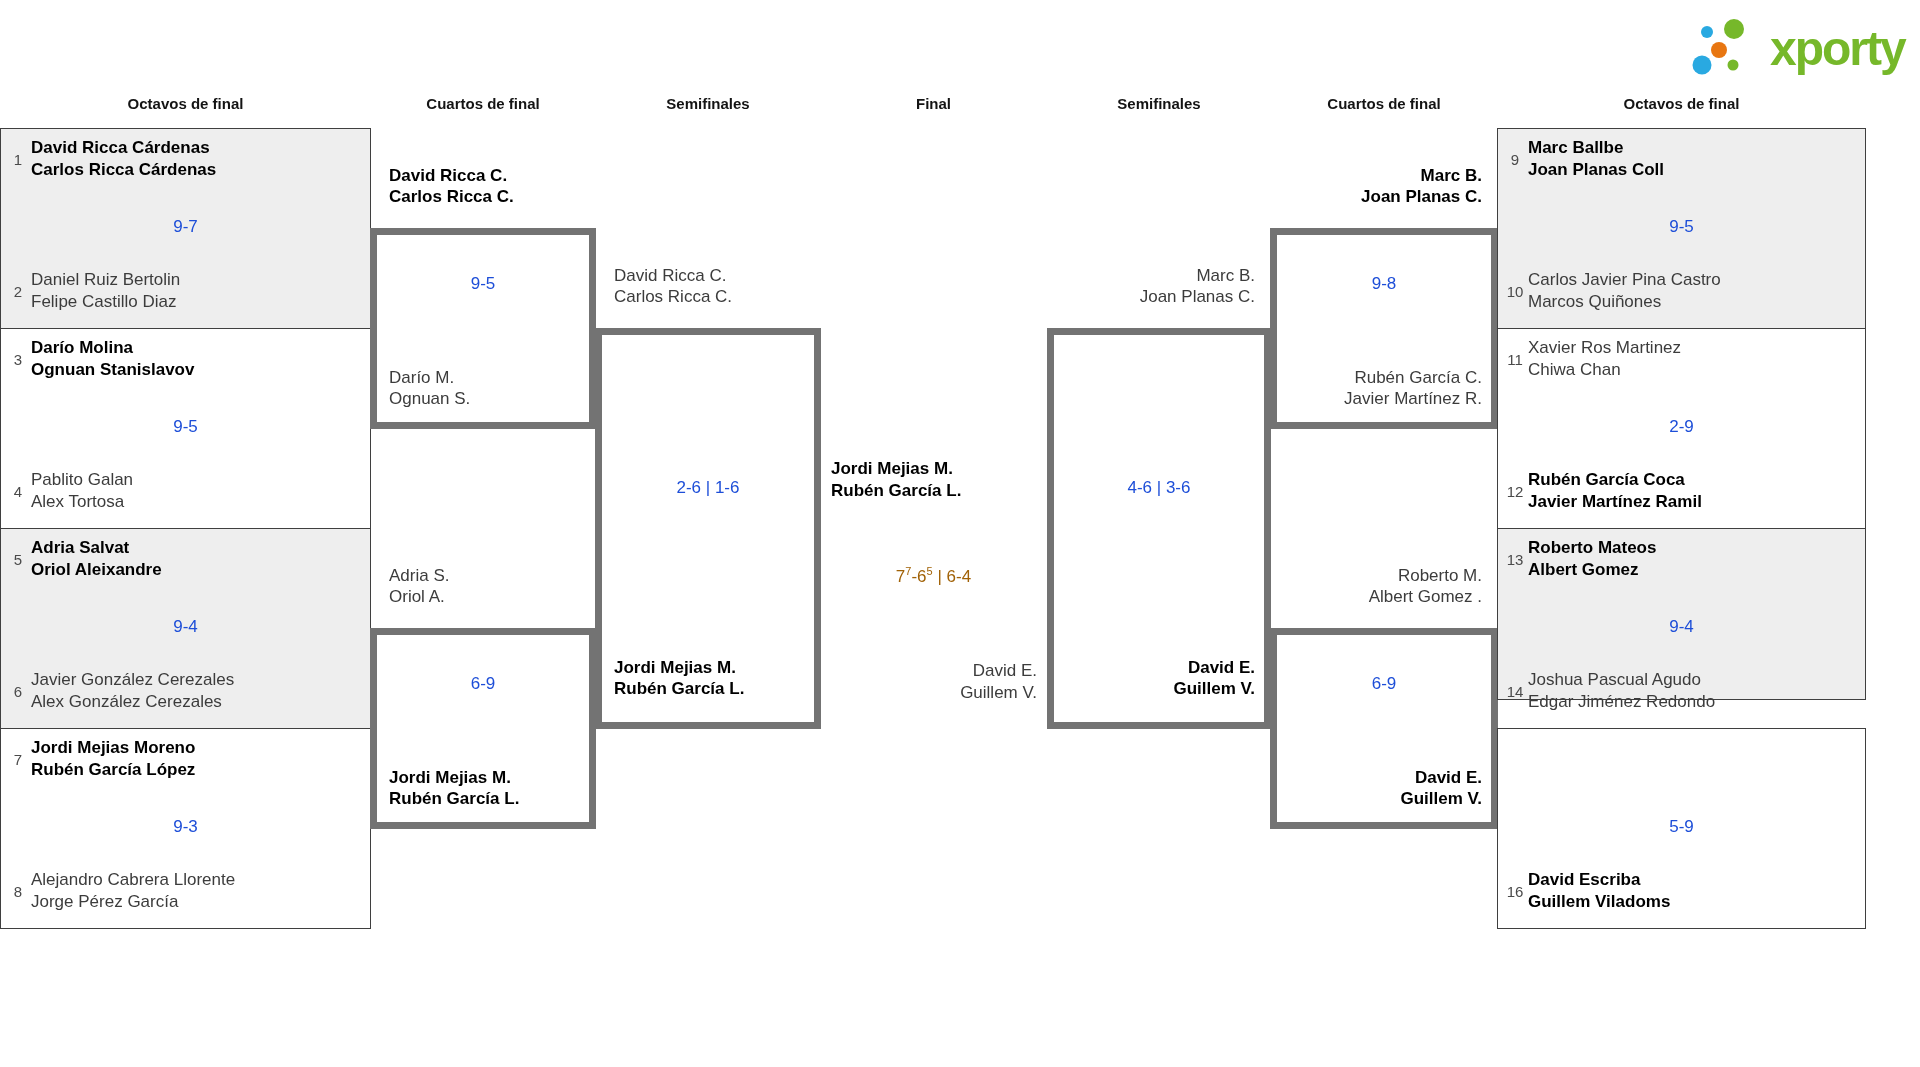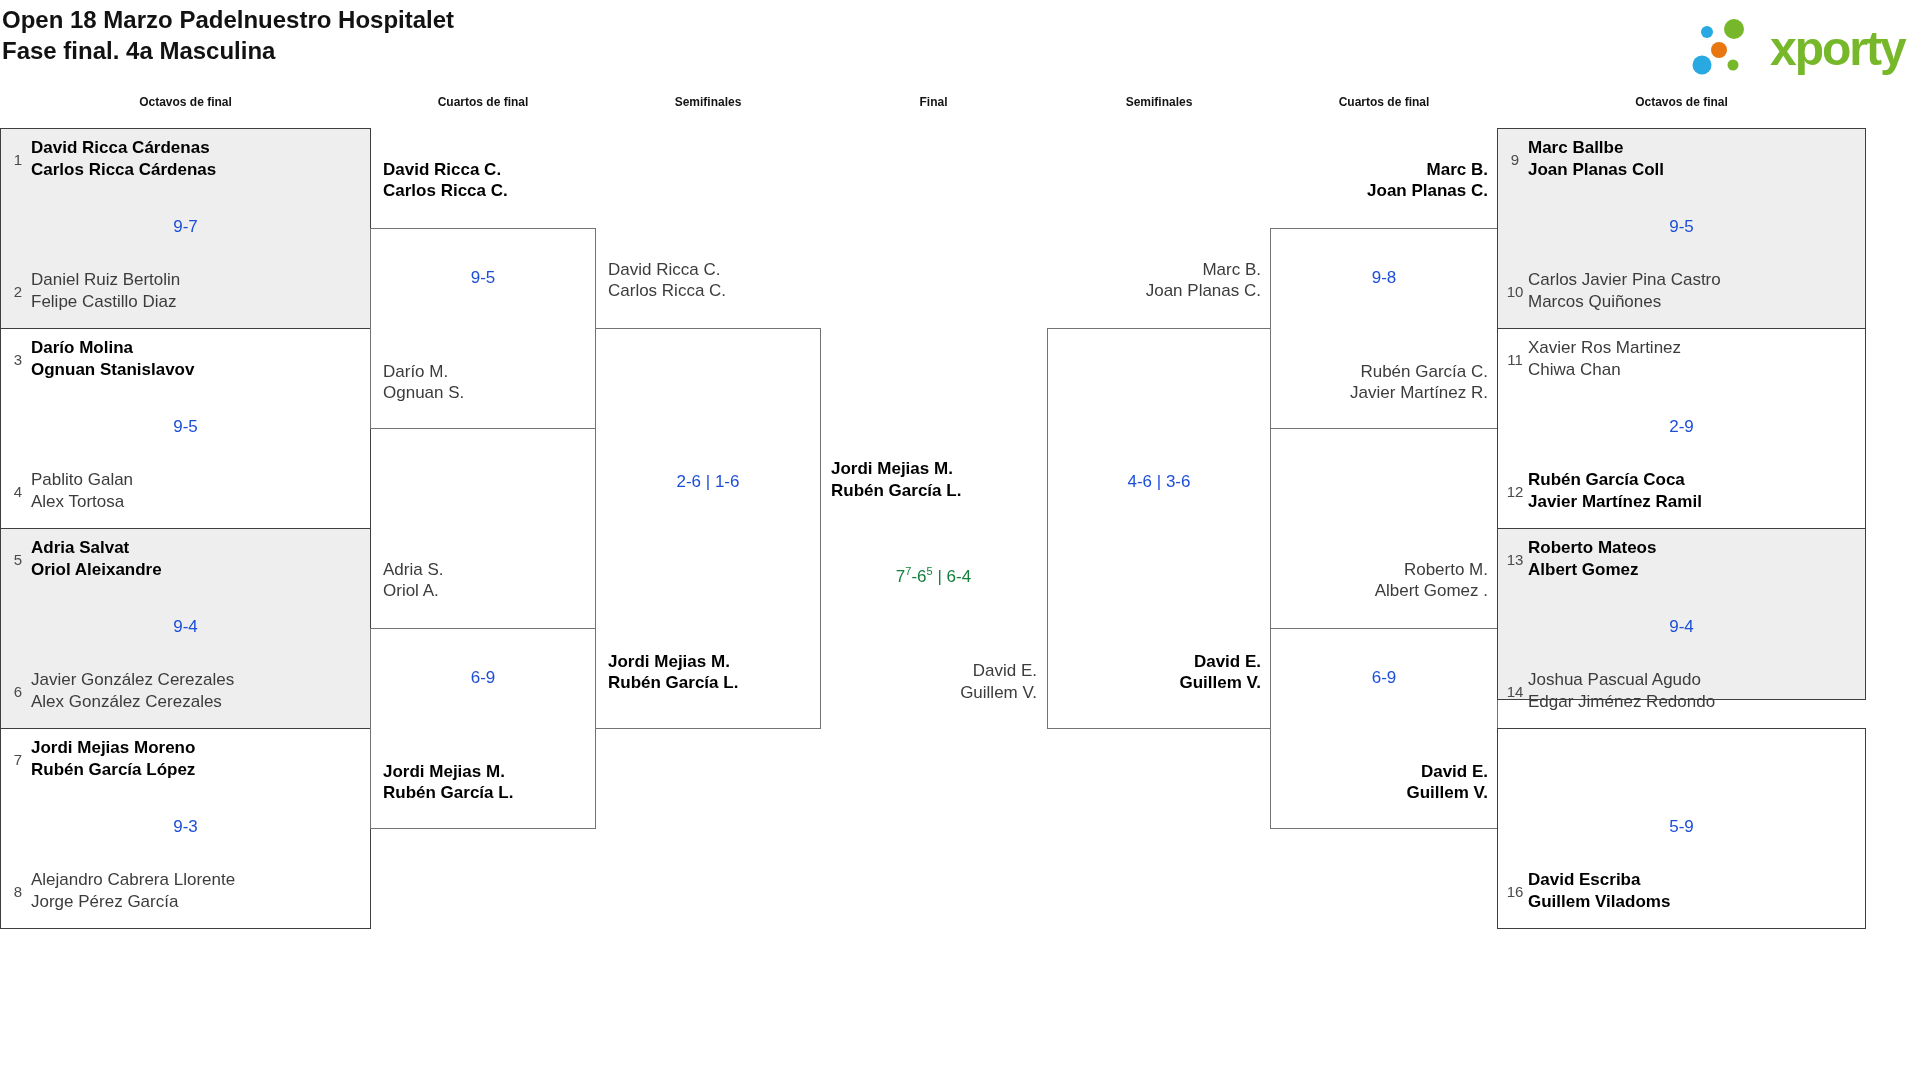--- a/index.html
+++ b/index.html
@@ -46,10 +46,6 @@
 
 <div id="stage">
 
-  <div class="title">
-    <div>Open 18 Marzo Padelnuestro Hospitalet</div>
-    <div>Fase final. 4a Masculina</div>
-  </div>
 
   <div class="logo">
     <svg width="80" height="64" viewBox="0 0 80 64">

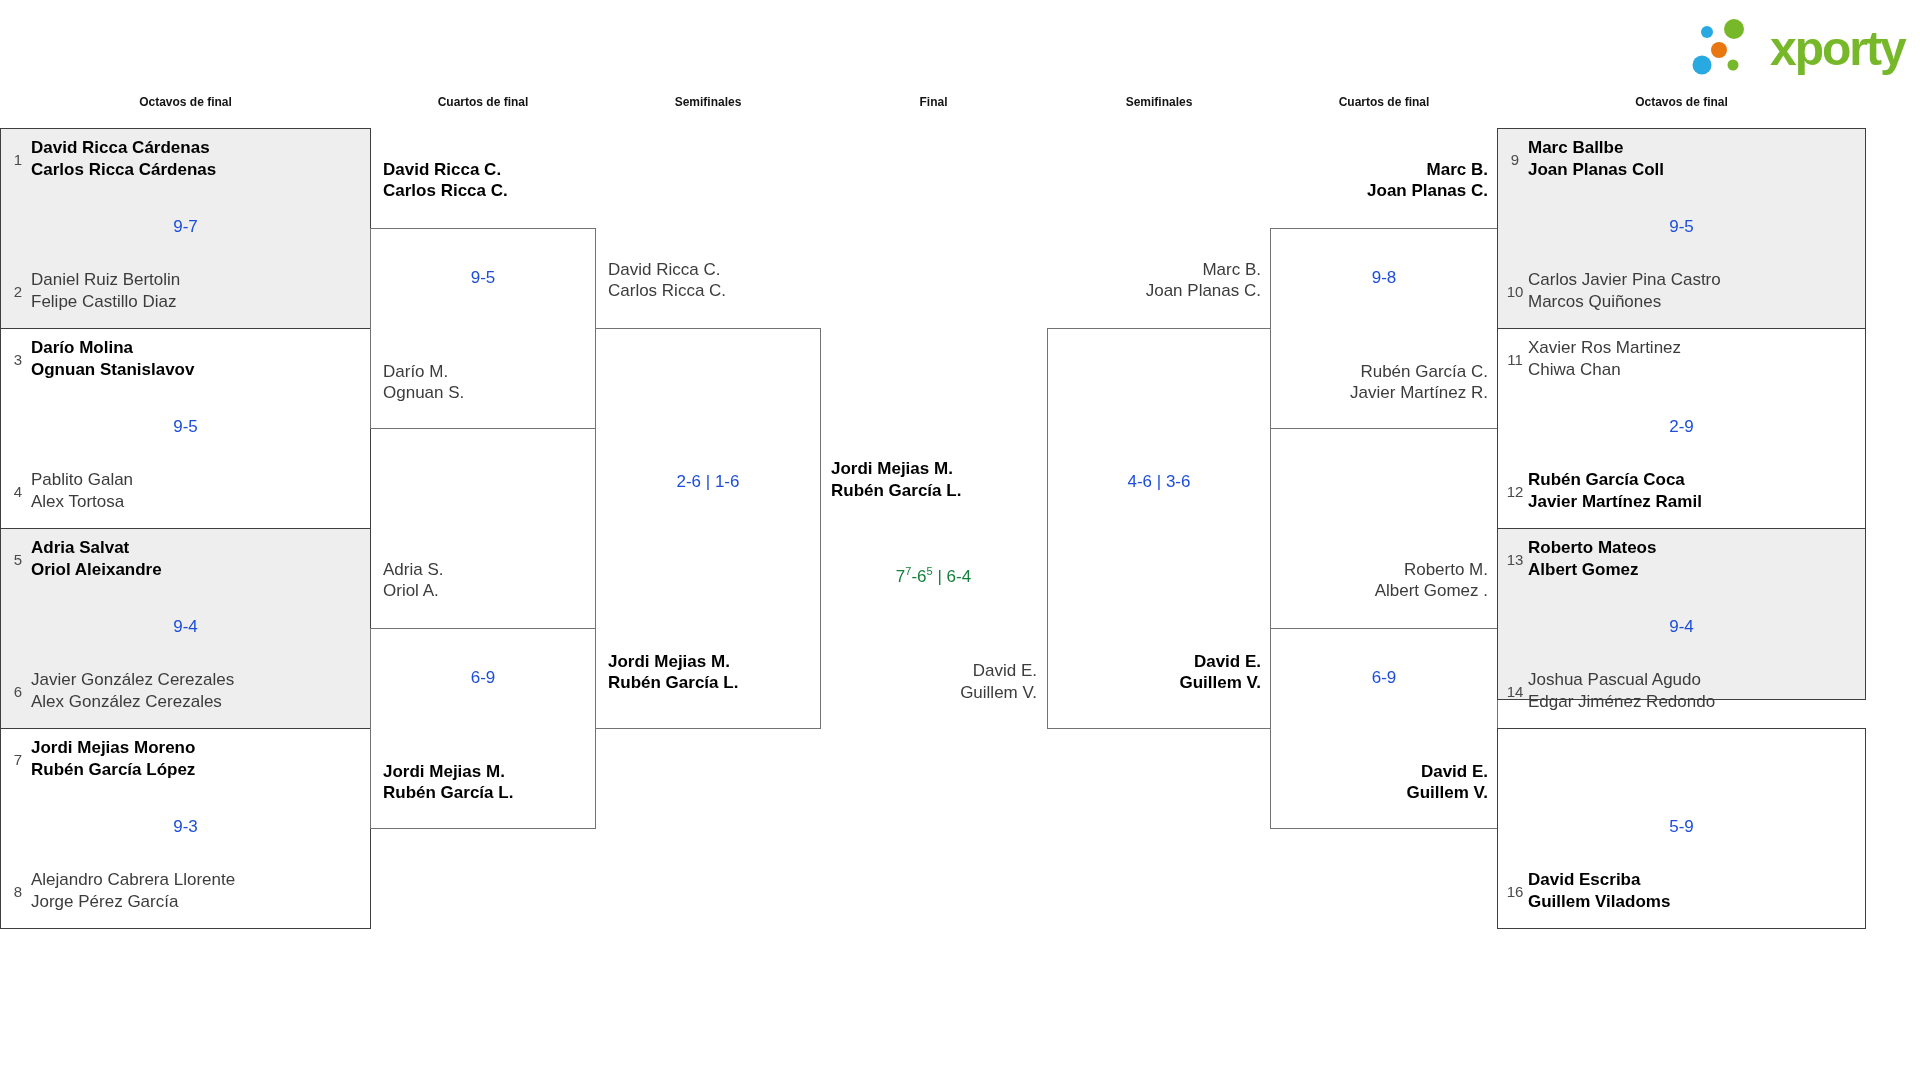--- a/index.html
+++ b/index.html
@@ -8,7 +8,7 @@
     font-family:"Liberation Sans",sans-serif;
   }
   .title{position:absolute;left:2px;top:4px;font-size:24px;font-weight:700;color:#121212;line-height:31px;}
-  .rh{position:absolute;top:95px;height:22px;text-align:center;font-size:12px;font-weight:700;color:#141414;}
+  .rh{position:absolute;top:95px;height:22px;text-align:center;font-size:15px;font-weight:700;color:#141414;}
   
   .box16{position:absolute;border:1px solid #3f3f3f;box-sizing:border-box;}
   .gray{background:#eeeeee;}

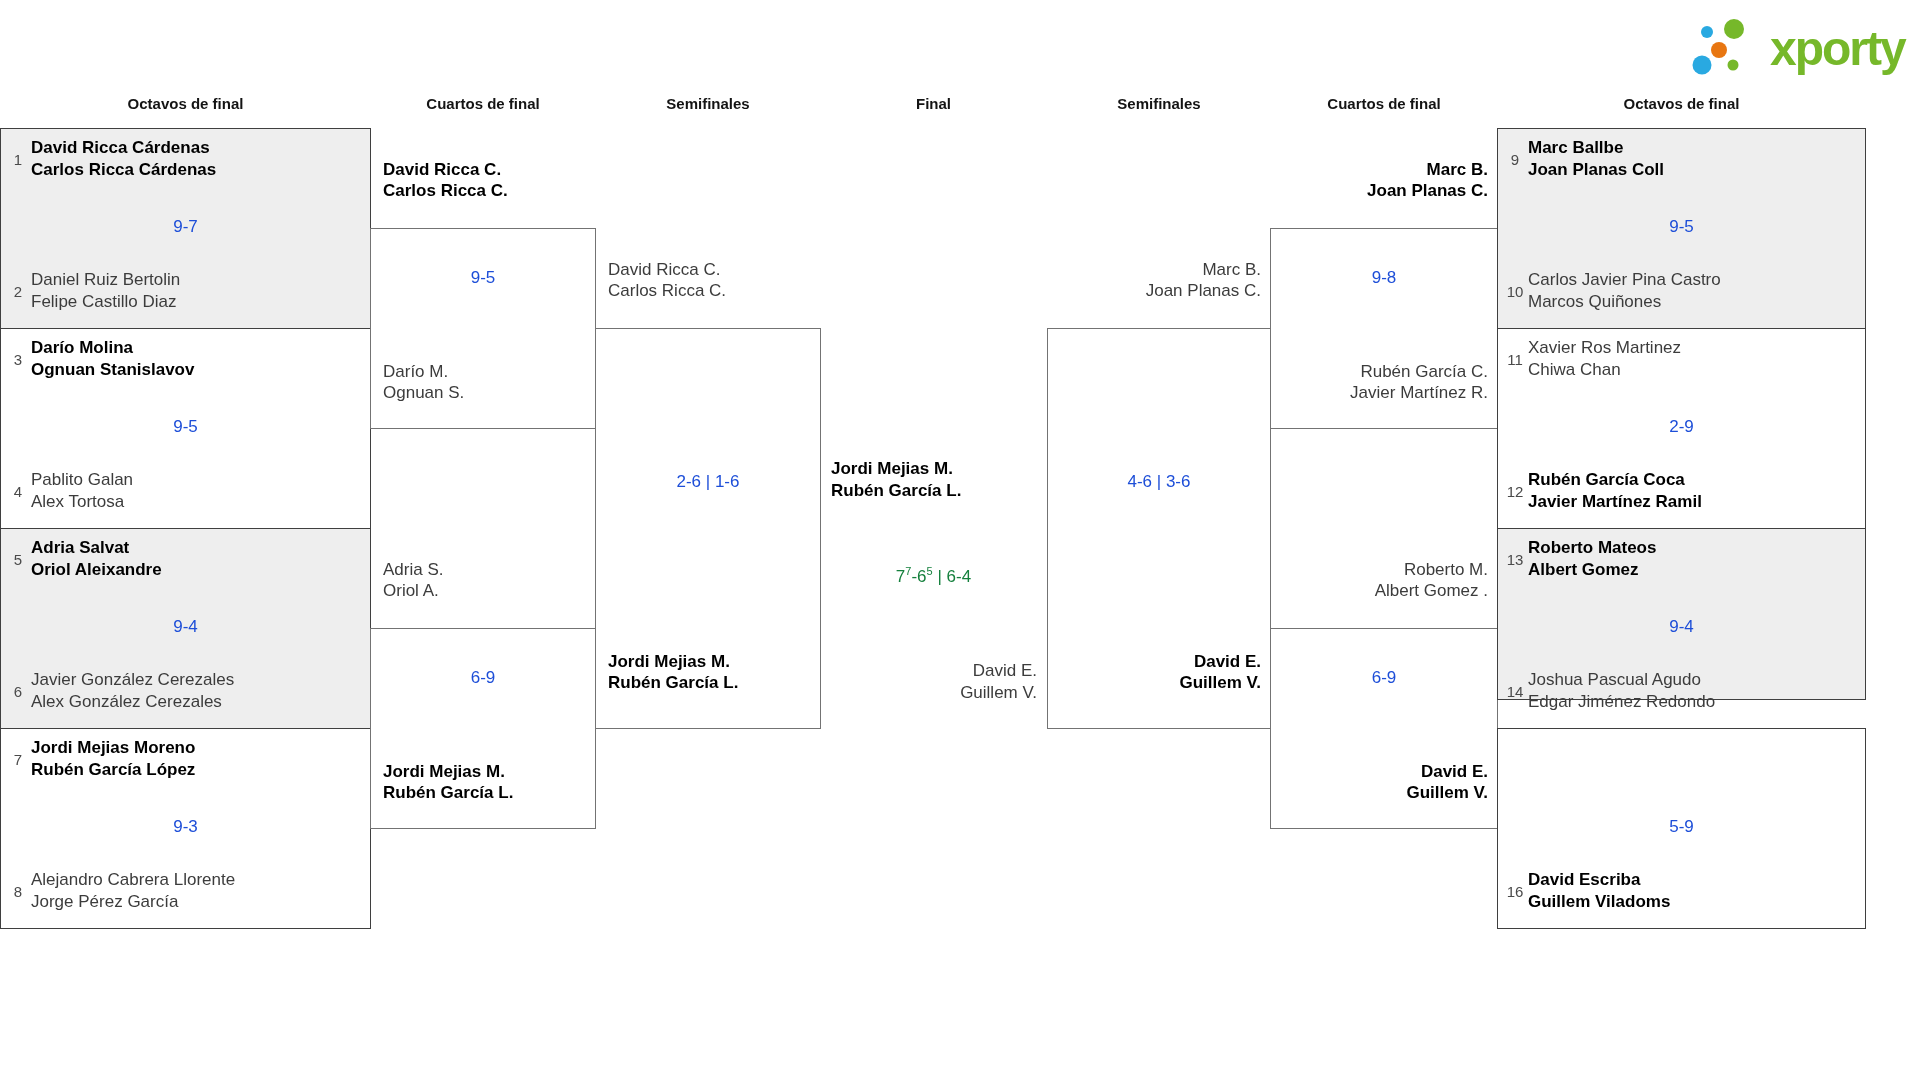--- a/index.html
+++ b/index.html
@@ -14,7 +14,7 @@
   .gray{background:#eeeeee;}
   .white{background:#ffffff;}
   
-  .boxq{position:absolute;border:1px solid #737373;box-sizing:border-box;}
+  .boxq{position:absolute;border:7px solid #737373;box-sizing:border-box;}
   .team{position:absolute;display:flex;align-items:center;}
   .team.toprow{left:4px;right:8px;top:8px;}
   .team.botrow{left:4px;right:8px;top:140px;}

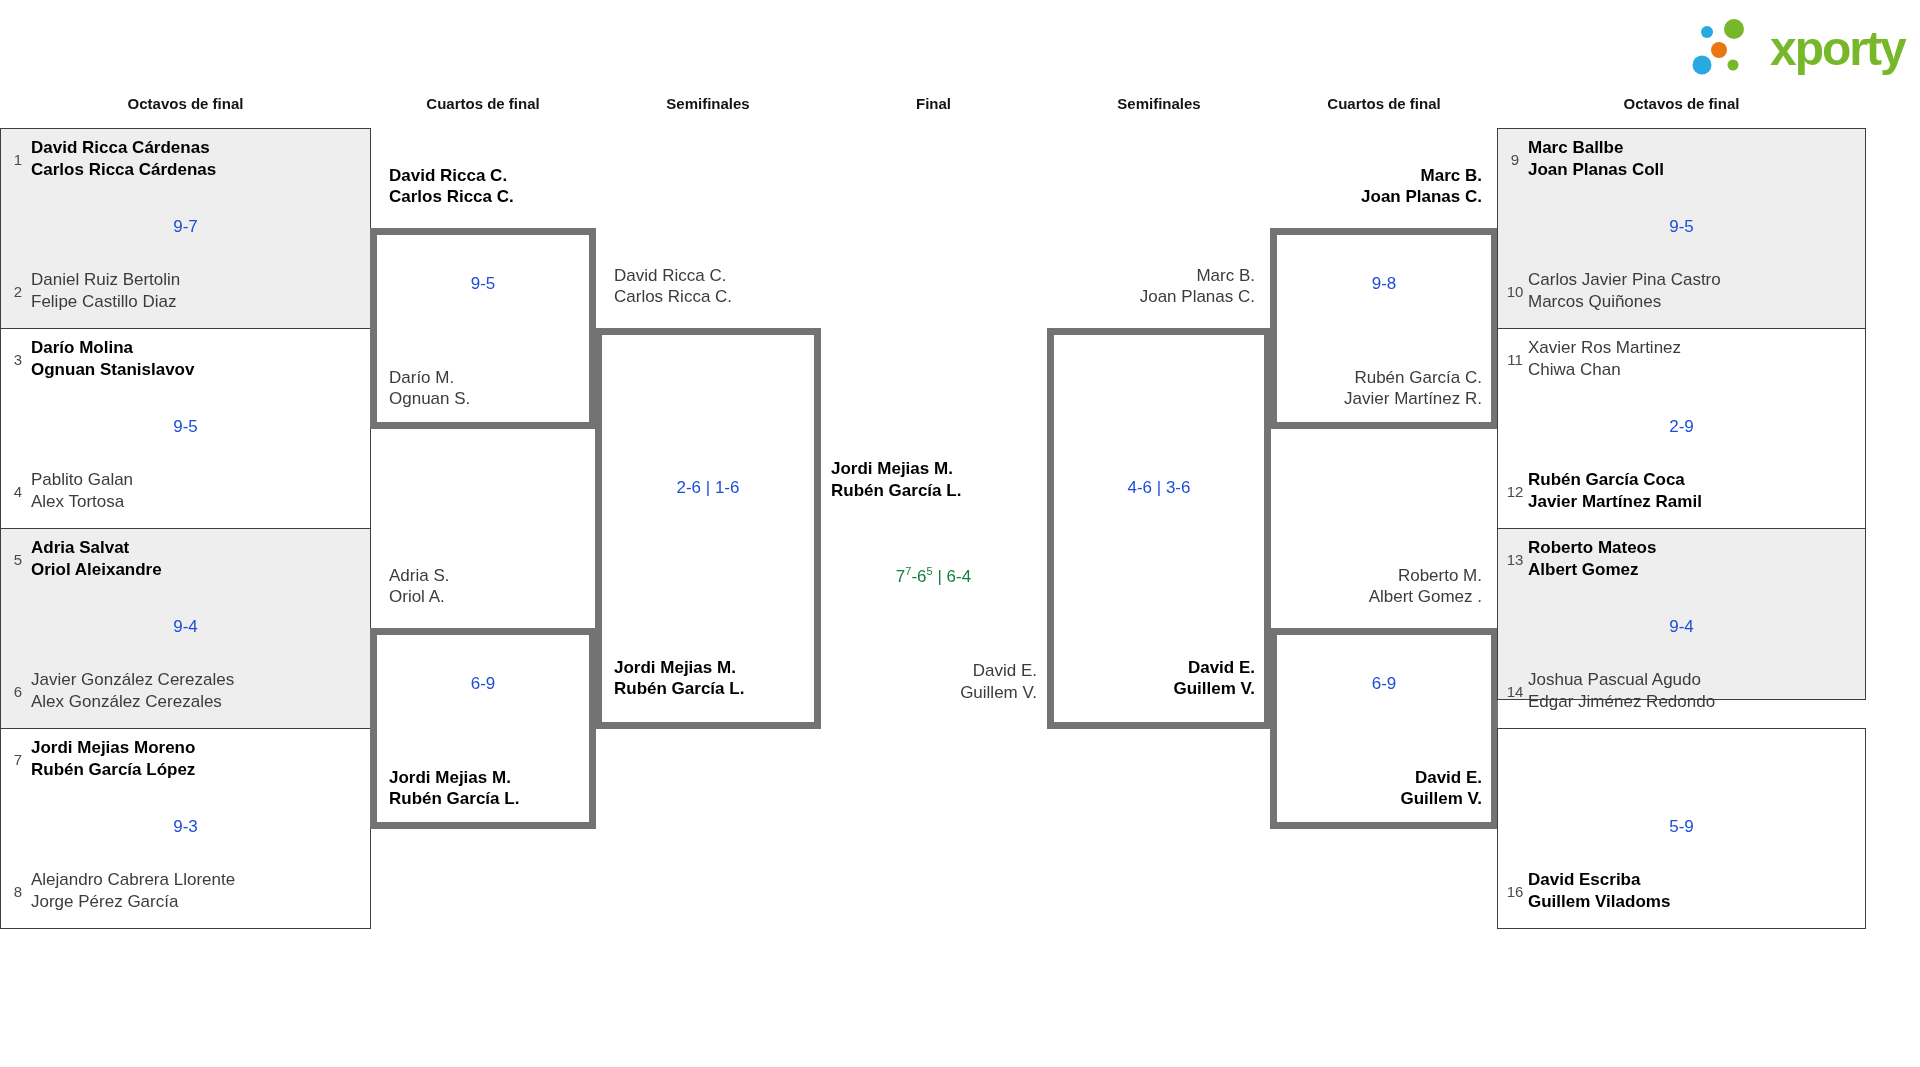--- a/index.html
+++ b/index.html
@@ -36,7 +36,7 @@
   .final-col{position:absolute;left:820px;top:128px;width:227px;height:800px;}
   .final-col .winner{position:absolute;left:11px;top:330px;width:210px;text-align:left;}
   .final-col .loser{position:absolute;right:10px;top:532px;width:210px;text-align:right;}
-  .score-f{position:absolute;left:0;right:0;top:437px;text-align:center;font-size:17px;color:#15803d;}
+  .score-f{position:absolute;left:0;right:0;top:437px;text-align:center;font-size:17px;color:#a16207;}
   .score-f sup{font-size:11px;}
   .logo{position:absolute;left:1690px;top:16px;height:66px;display:flex;align-items:center;}
   .logo-text{font-size:48px;font-weight:700;color:#76b82a;letter-spacing:-2px;line-height:66px;}

